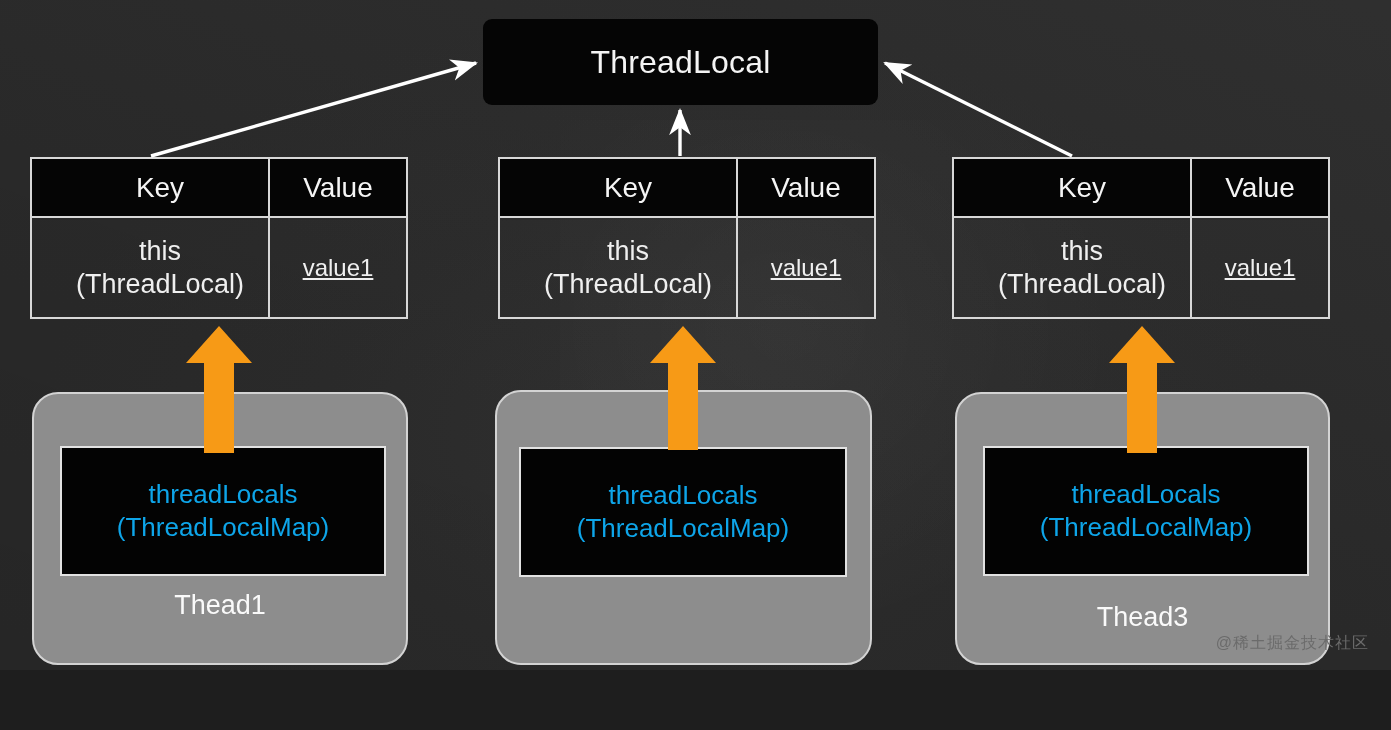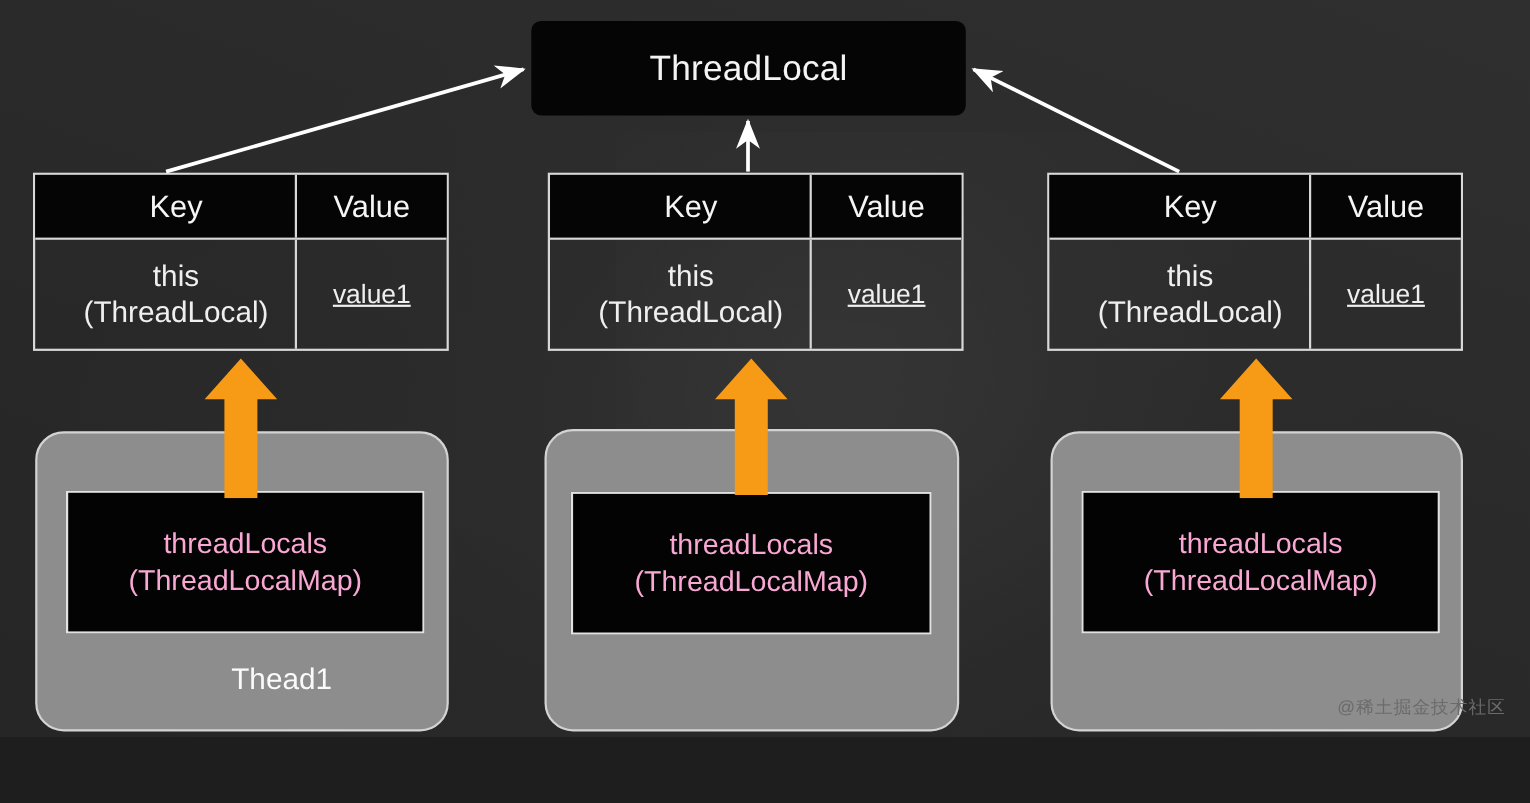--- a/index.html
+++ b/index.html
@@ -140,7 +140,7 @@
   .tlmap-line {
     font-size: 26px;
     line-height: 1.28;
-    color: #f9a8d4;
+    color: #0ea5e9;
   }
   .thread-label {
     position: absolute;

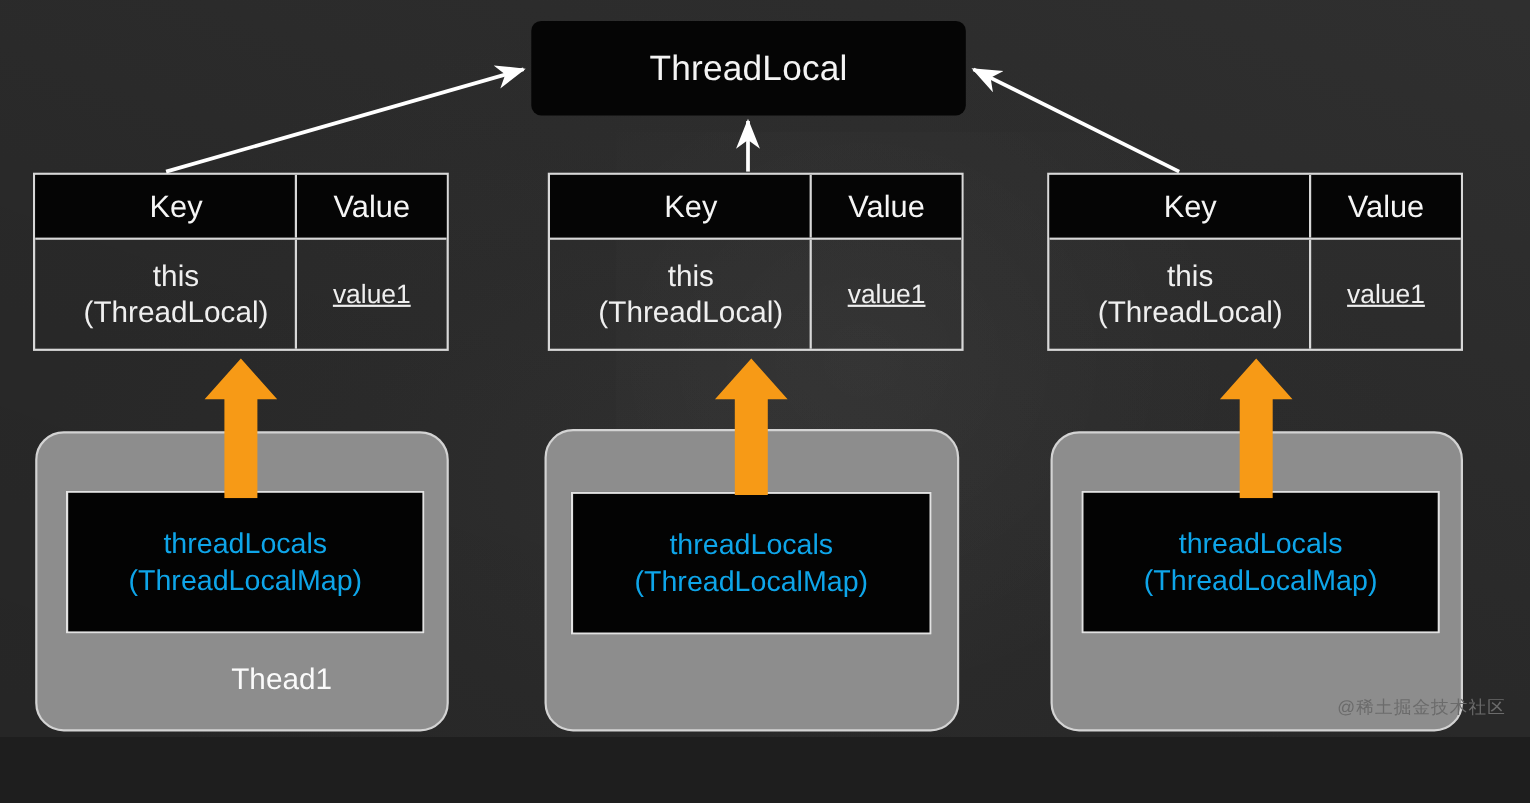--- a/index.html
+++ b/index.html
@@ -235,7 +235,7 @@
       <div class="tlmap-line">threadLocals</div>
       <div class="tlmap-line">(ThreadLocalMap)</div>
     </div>
-    <div class="thread-label" style="top:208px;margin-left:36px;">Thead1</div>
+    <div class="thread-label" style="top:196px;">Thead1</div>
   </div>
 
   <div class="thread-box" style="left:495px; top:390px; width:377px; height:275px;">

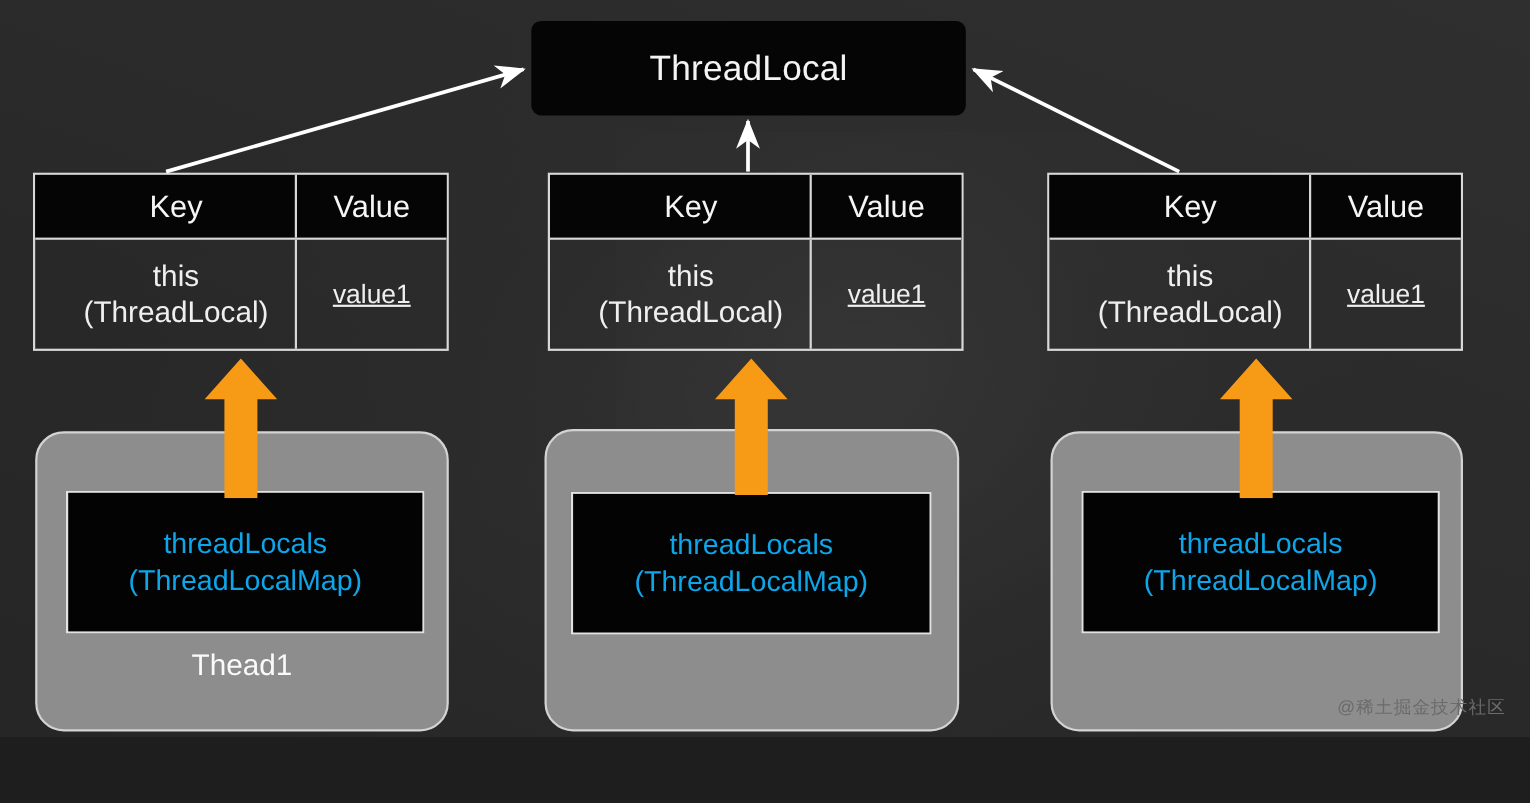--- a/index.html
+++ b/index.html
@@ -250,6 +250,7 @@
       <div class="tlmap-line">threadLocals</div>
       <div class="tlmap-line">(ThreadLocalMap)</div>
     </div>
+    <div class="thread-label" style="top:208px;">Thead3</div>
   </div>
 
   <svg class="orange-arrow" style="left:184px; top:325px; width:70px; height:128px;" viewBox="0 0 70 128">

